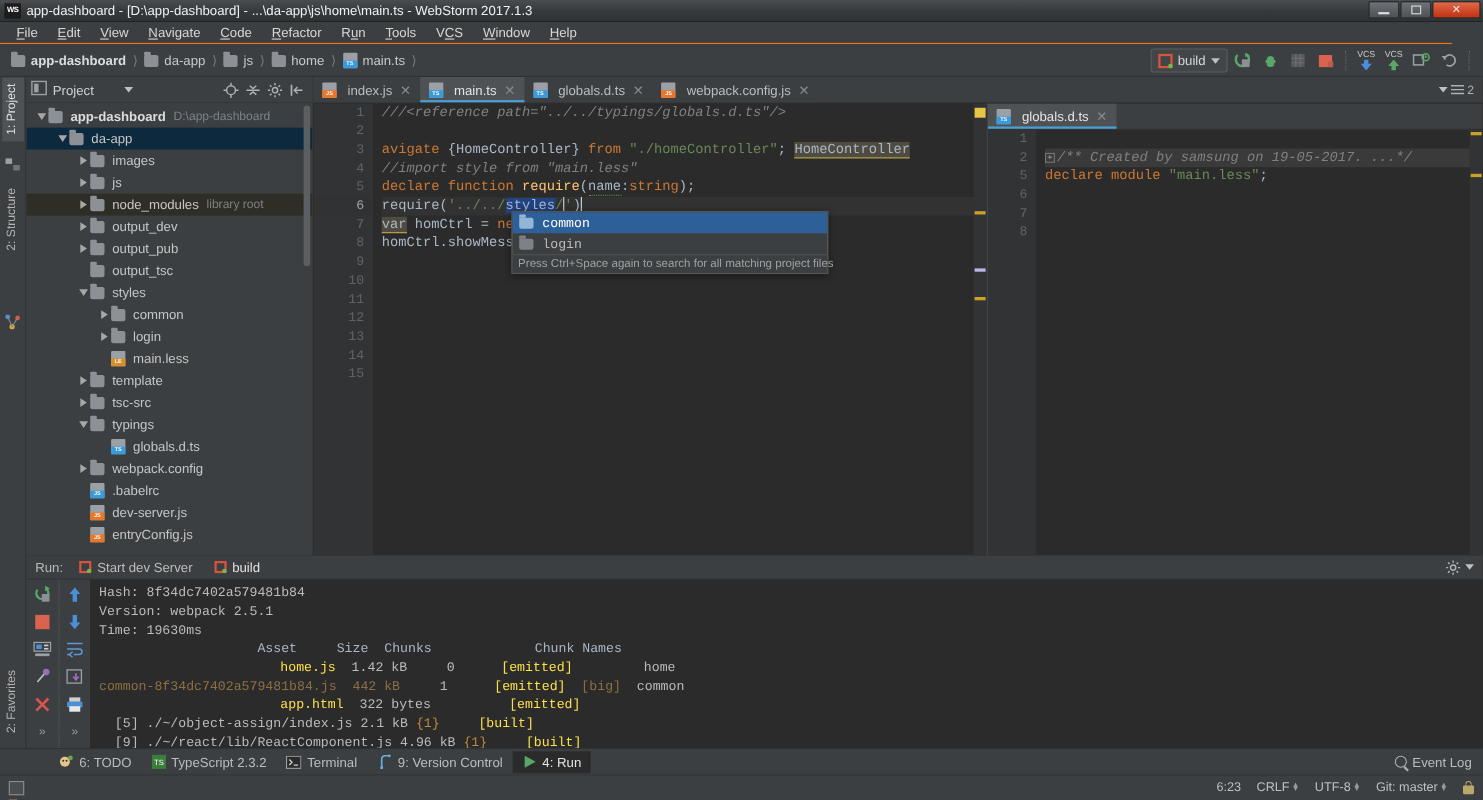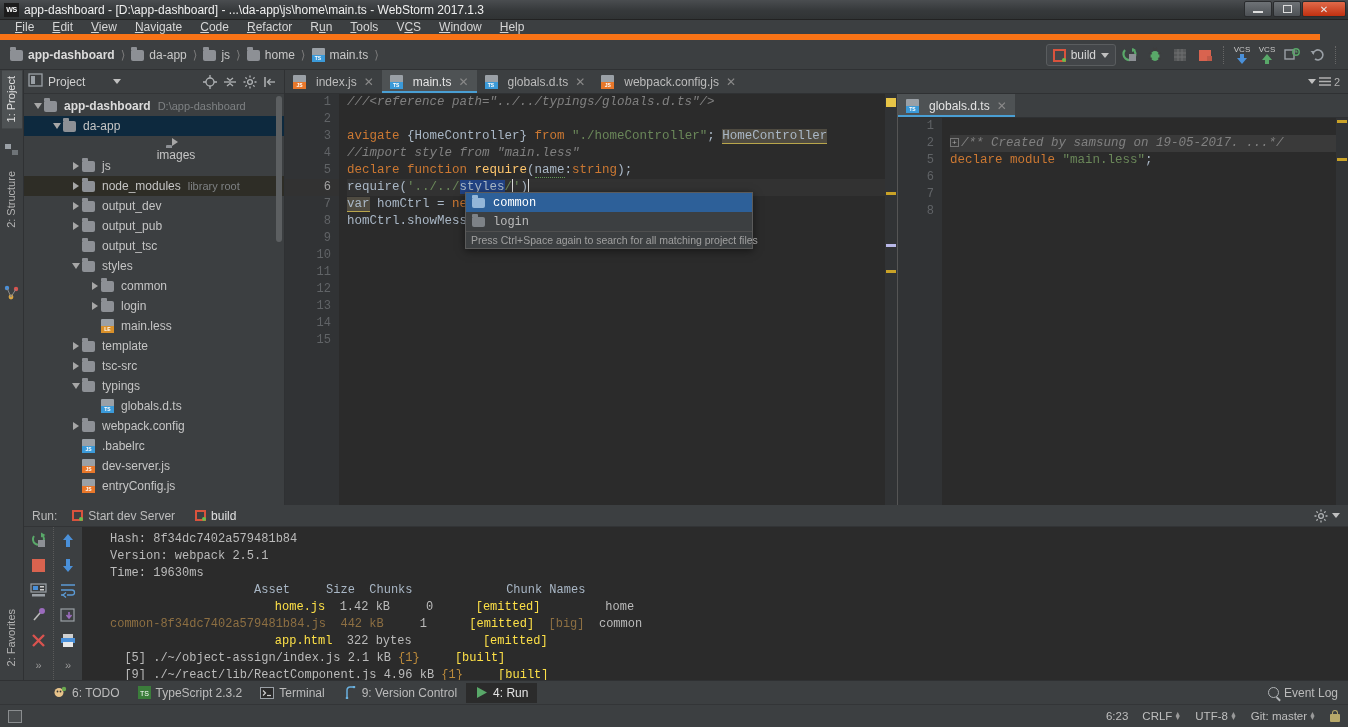--- a/index.html
+++ b/index.html
@@ -43,7 +43,7 @@
   .menubar {
     position: absolute; top: 20px; left: 0; width: 1320px; height: 20px;
     background: #3c3f41; display: flex; align-items: center; padding-left: 6px;
-    border-bottom: 6px solid #f97316;
+    border-bottom: 1px solid #f97316;
   }
   .menu-item { padding: 2px 9px; font-size: 12px; color: #d6d6d6; cursor: default; }
   .menu-item u { text-decoration: underline; }

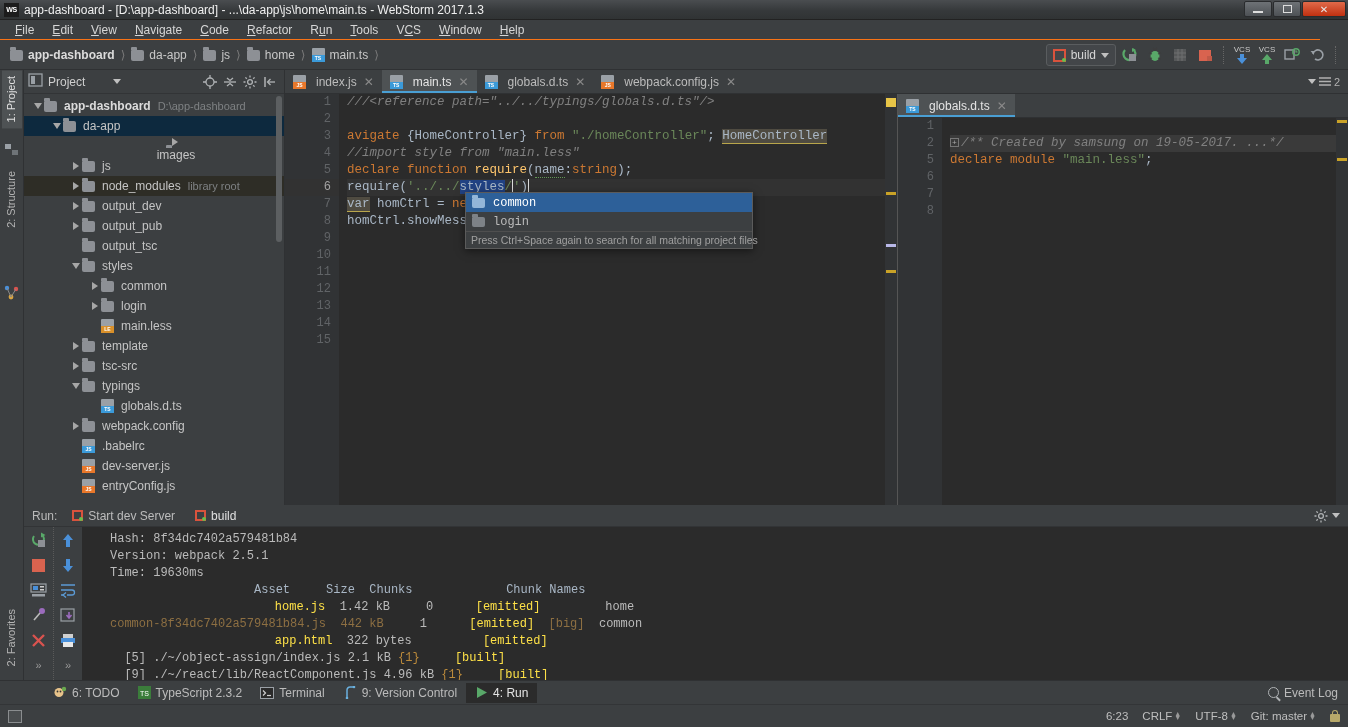--- a/index.html
+++ b/index.html
@@ -473,7 +473,7 @@
           <span class="folder-ico"></span>
           <span class="nm">da-app</span>
         </div>
-        <div class="node" style="padding-left: 46px; flex-direction: column;">
+        <div class="node" style="padding-left: 46px;">
           <span class="arrow">
             <span class="tri-r"></span>
           </span>

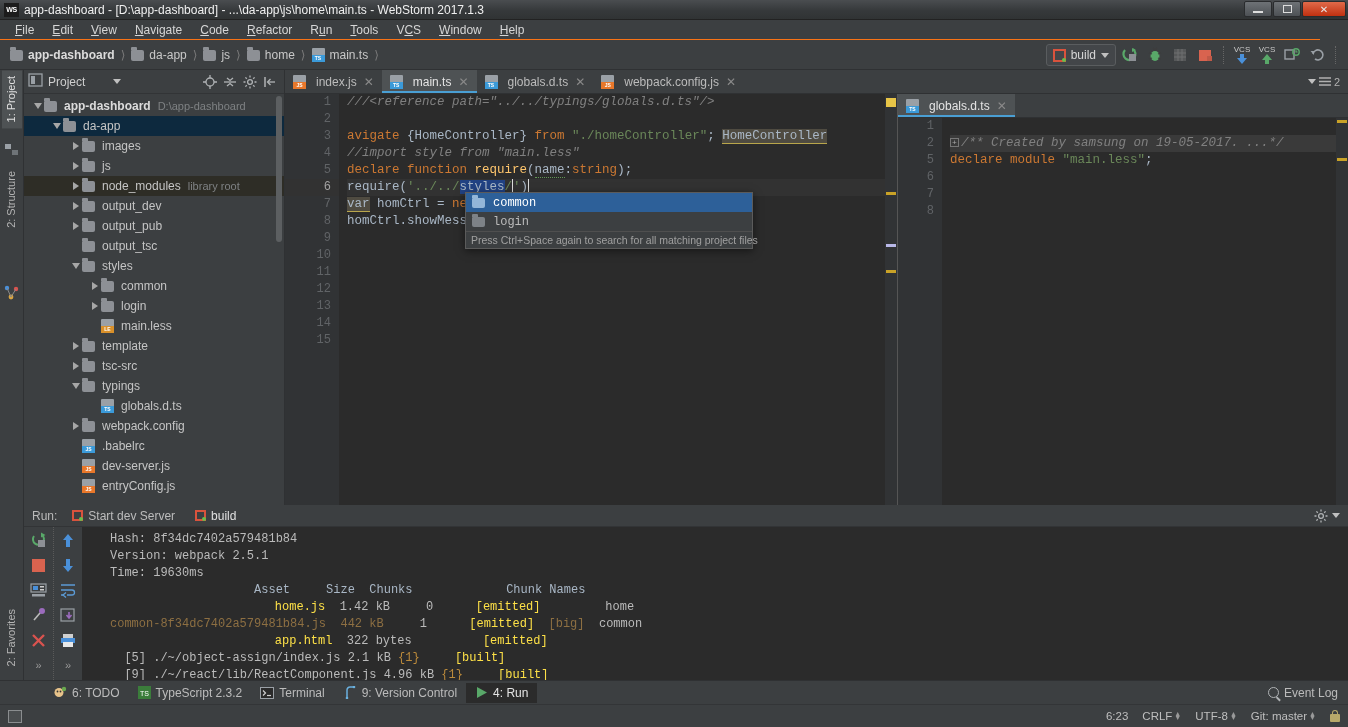--- a/index.html
+++ b/index.html
@@ -230,7 +230,7 @@
     flex: 1; background: #2b2b2b; font-family: "Liberation Mono", monospace;
     font-size: 12px; color: #bbbbbb; padding: 4px 0 0 8px; overflow: hidden;
   }
-  .cline { height: 17px; line-height: 17px; white-space: pre; margin-left: 20px; }
+  .cline { height: 17px; line-height: 17px; white-space: pre; }
   .g { color: #fde047; padding-left: 28px; }
   .o { color: #bb8a3b; }
   .dim { color: #8d6f42; }

